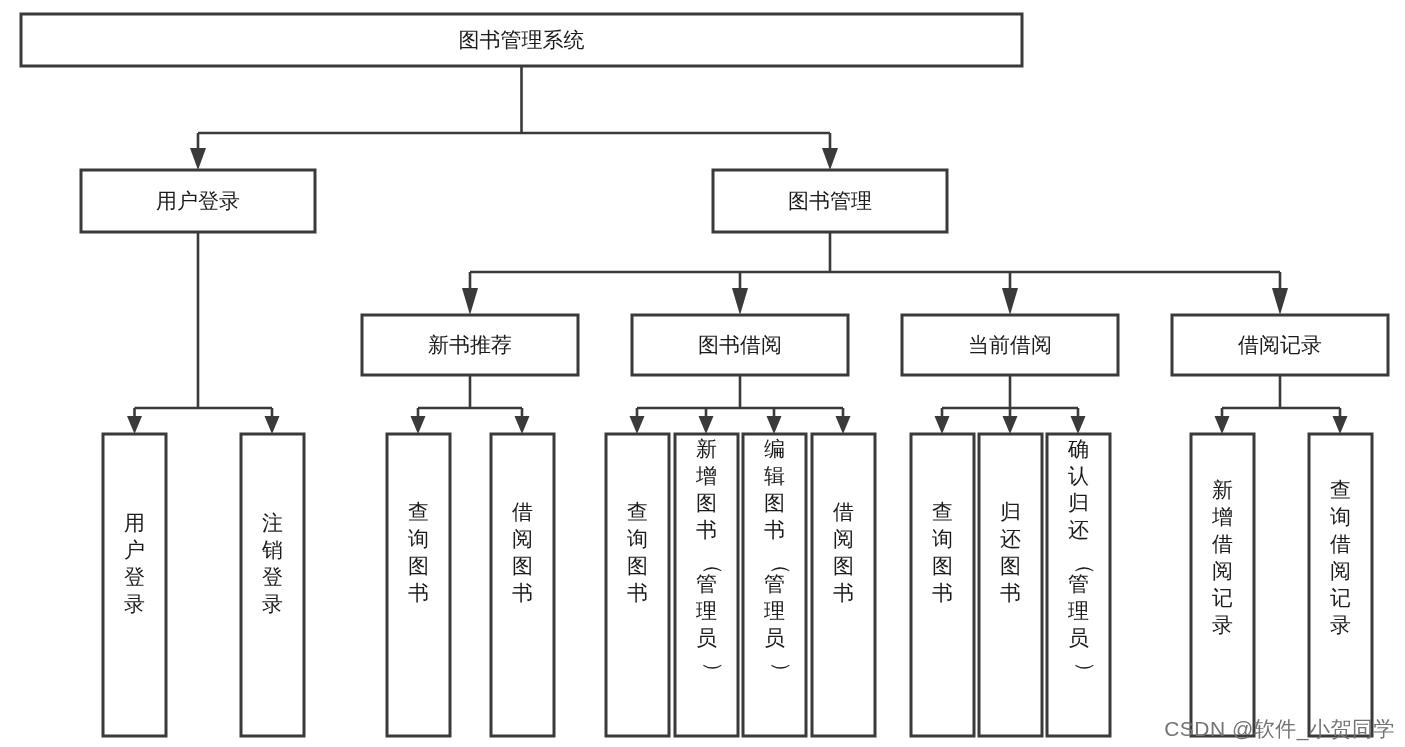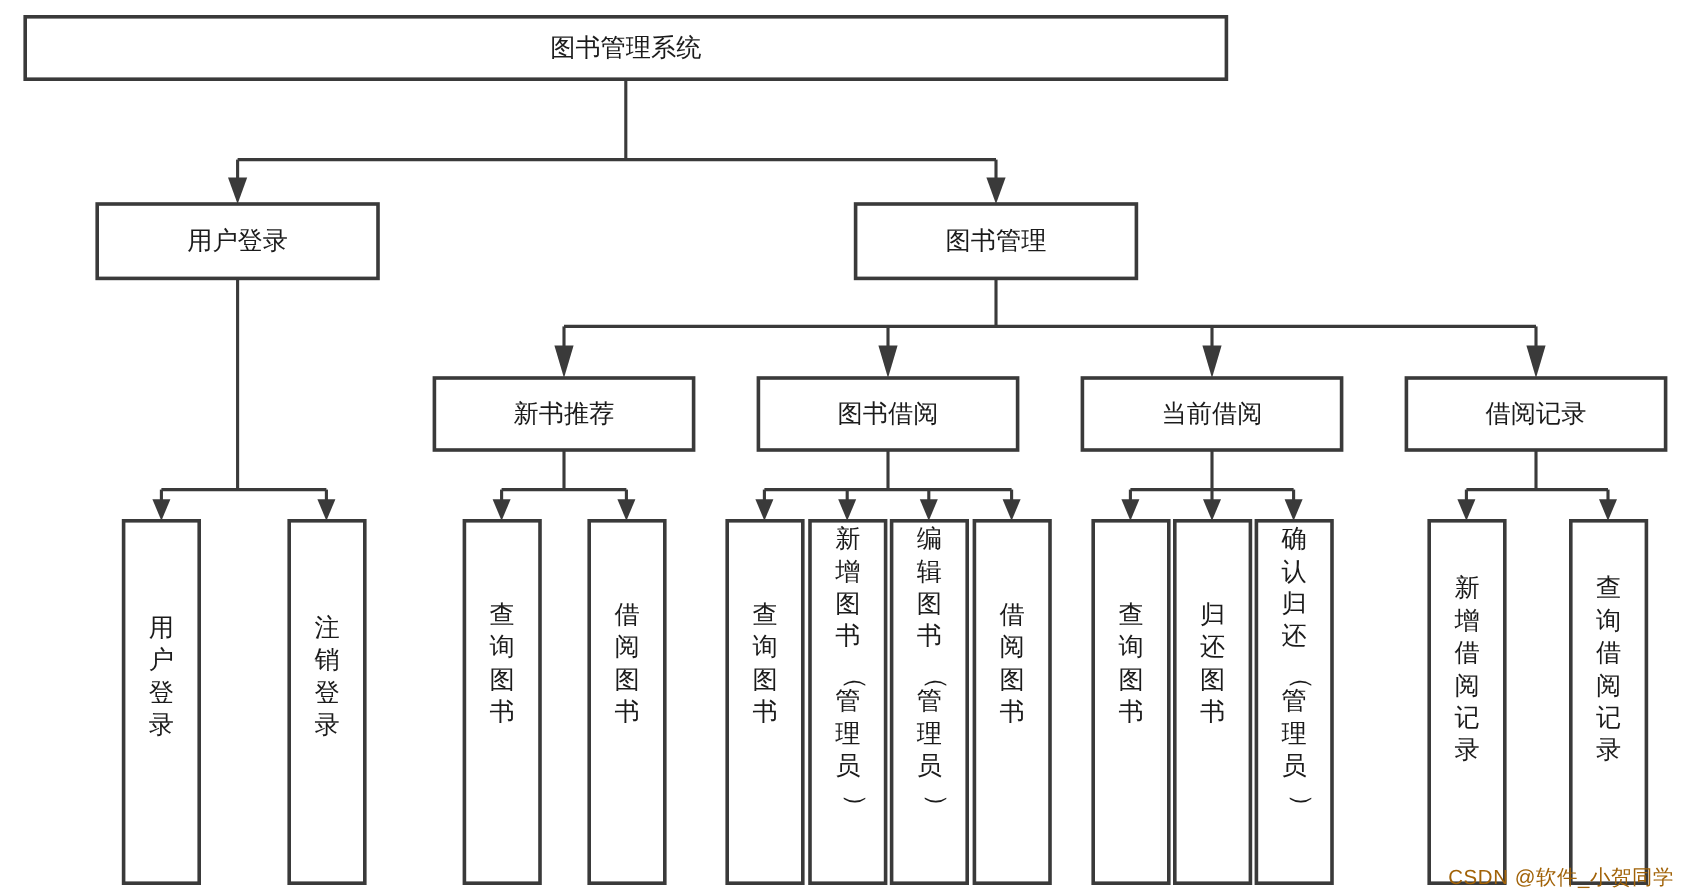--- a/index.html
+++ b/index.html
@@ -24,7 +24,7 @@
   .watermark{
     position:absolute;right:10px;bottom:4px;
     font-family:"Liberation Sans","DejaVu Sans",sans-serif;
-    font-size:17px;color:#a16207;white-space:nowrap;letter-spacing:0.5px;
+    font-size:21px;color:#737373;white-space:nowrap;letter-spacing:0.5px;
   }
 </style>
 </head>

